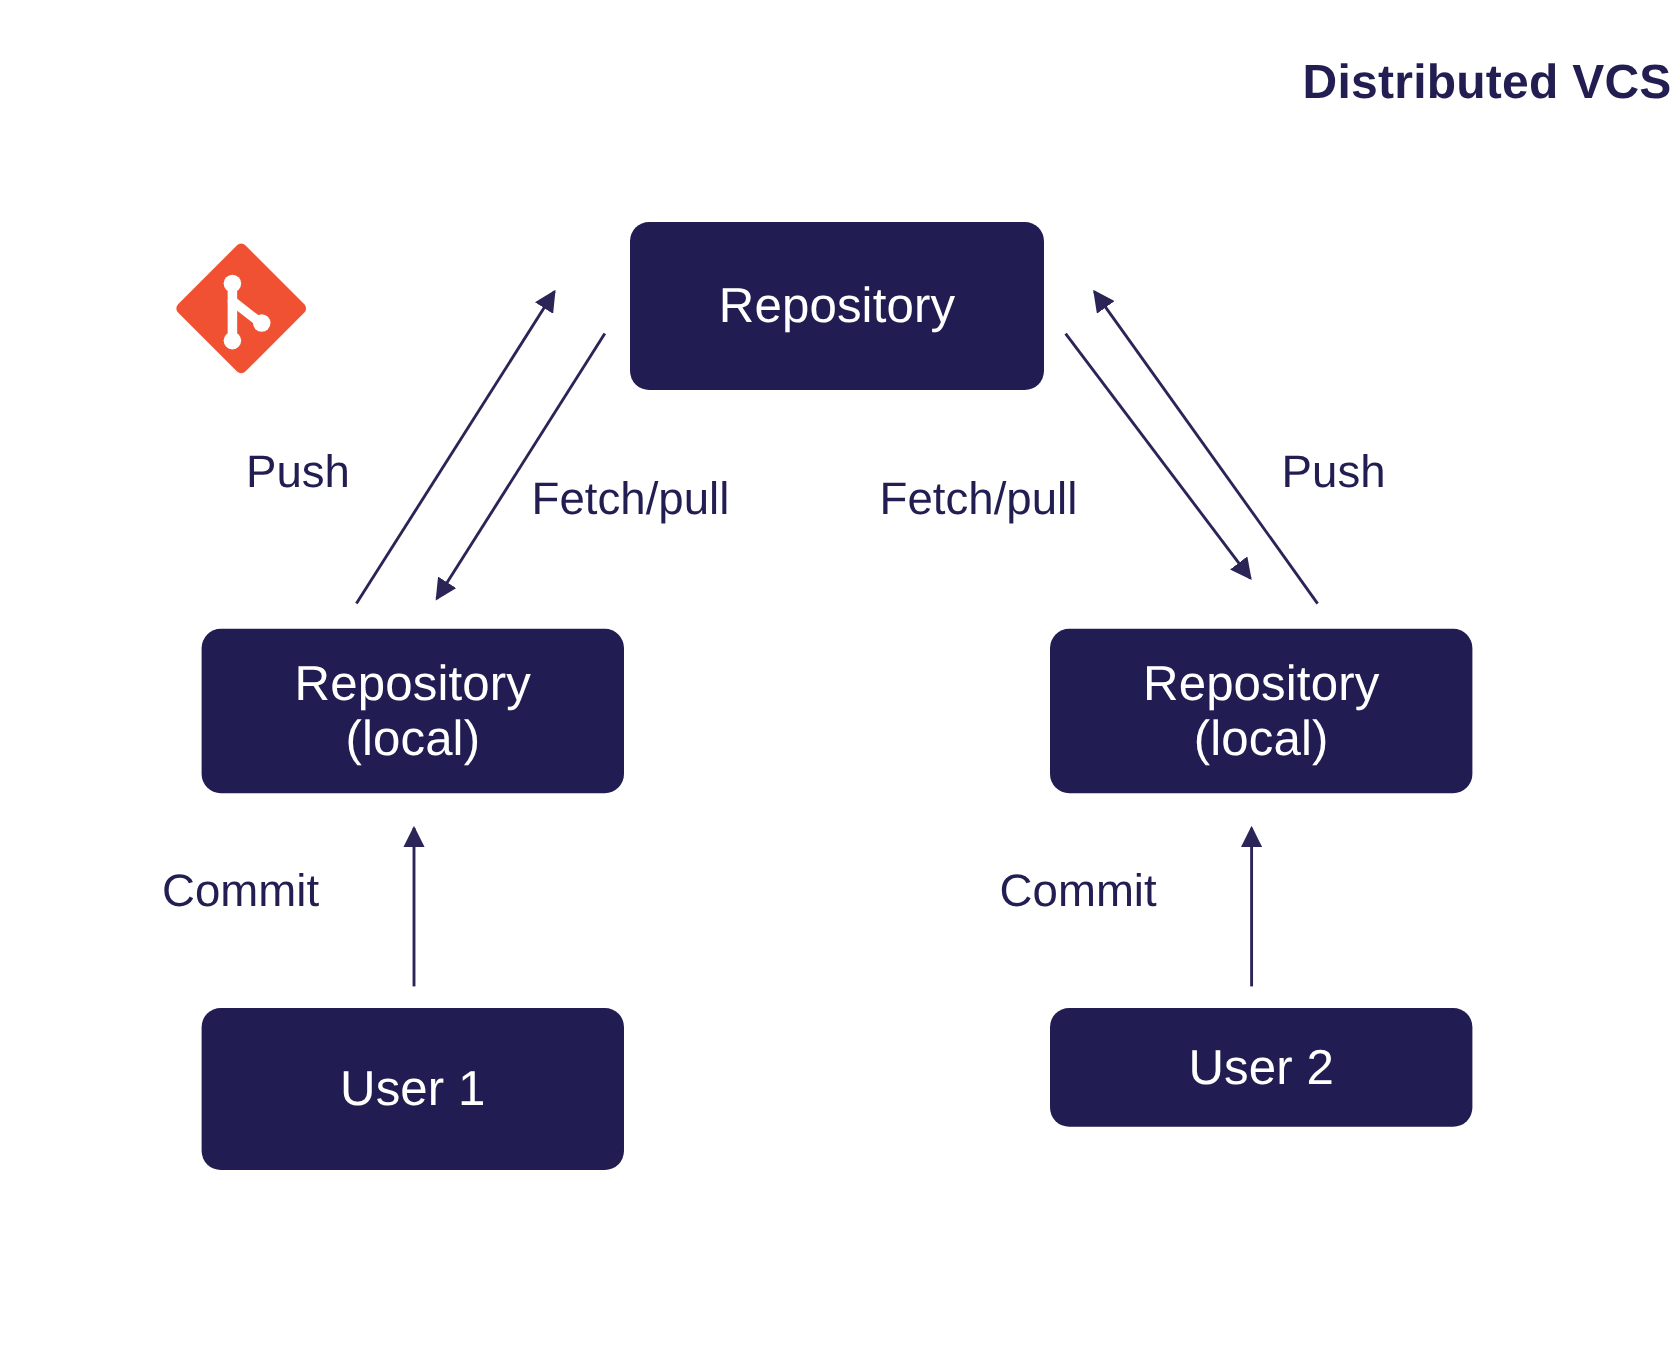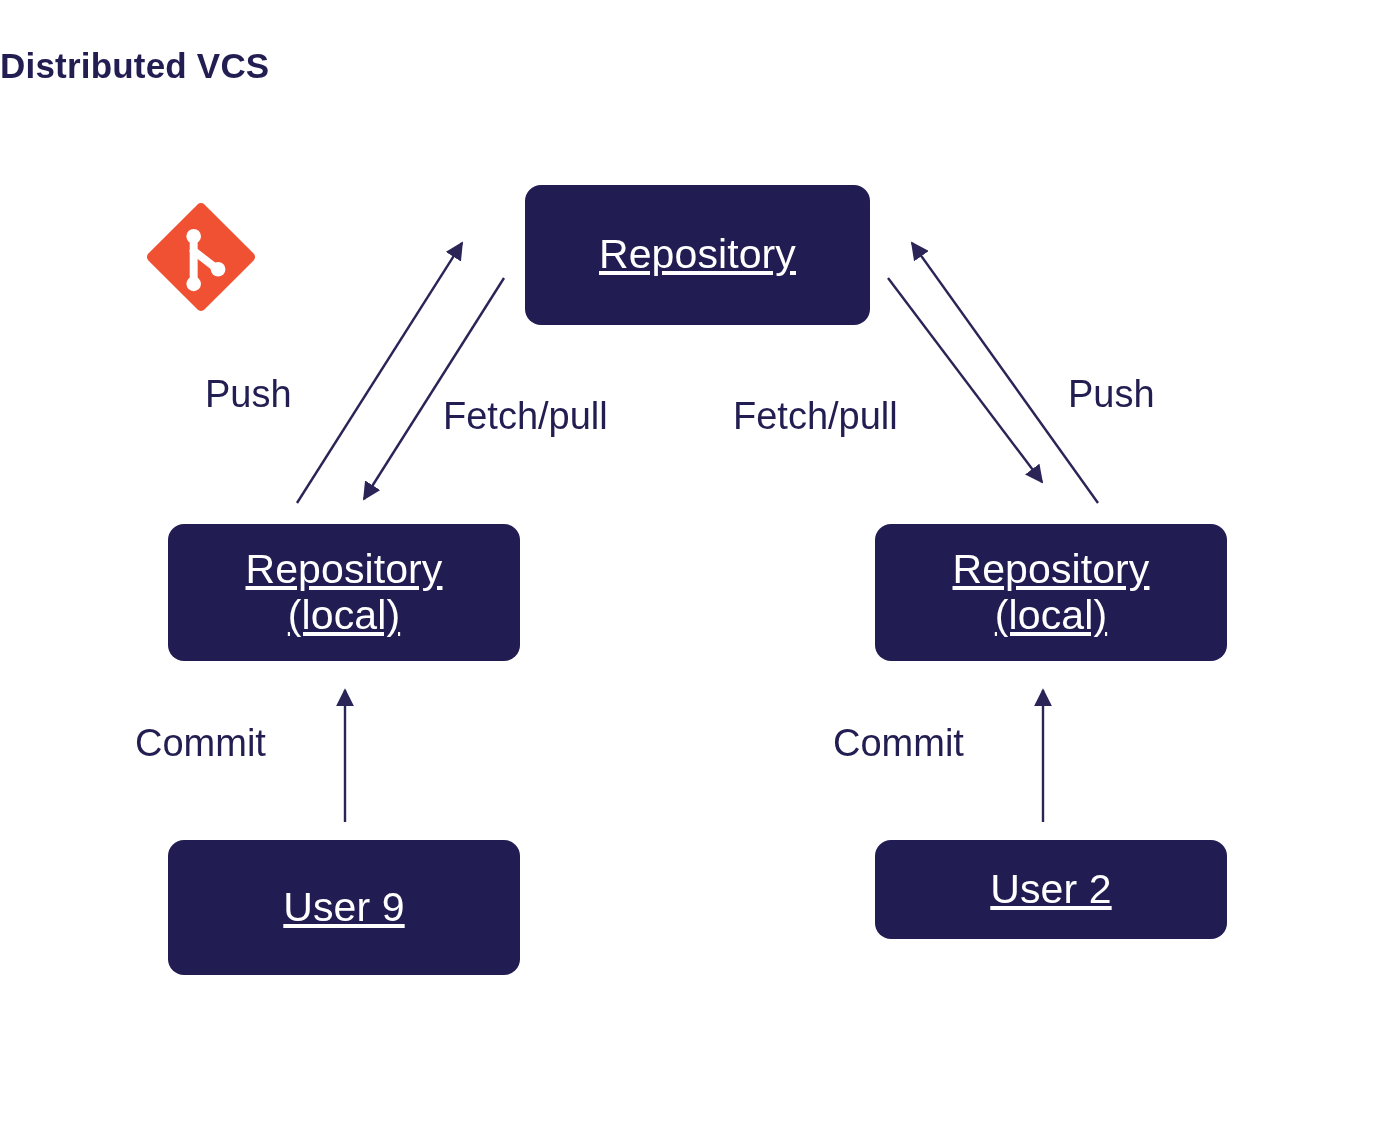--- a/index.html
+++ b/index.html
@@ -22,8 +22,8 @@
     left: 0;
     top: 46px;
     width: 1393px;
-    text-align: left;
-    font-size: 35px;
+    text-align: right;
+    font-size: 40px;
     font-weight: bold;
     color: #221e52;
     letter-spacing: 0.2px;

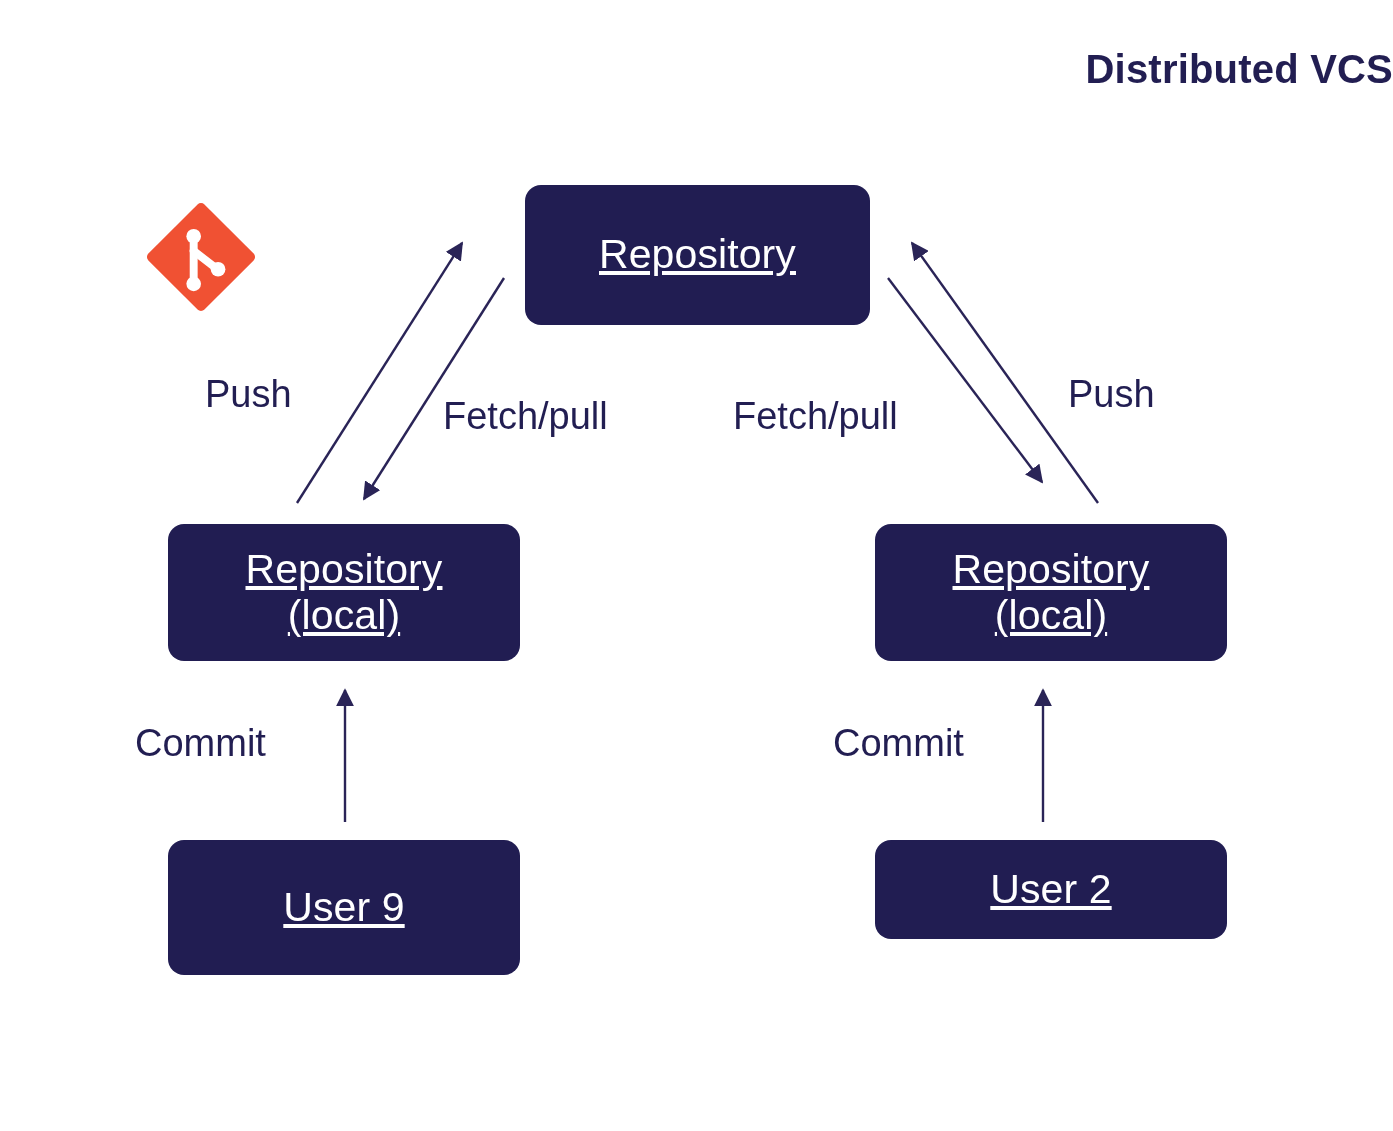--- a/index.html
+++ b/index.html
@@ -44,7 +44,6 @@
     line-height: 1.12;
     font-weight: normal;
     letter-spacing: 0.1px;
-    text-decoration: underline;
   }
   .node-box .node-line {
     display: block;

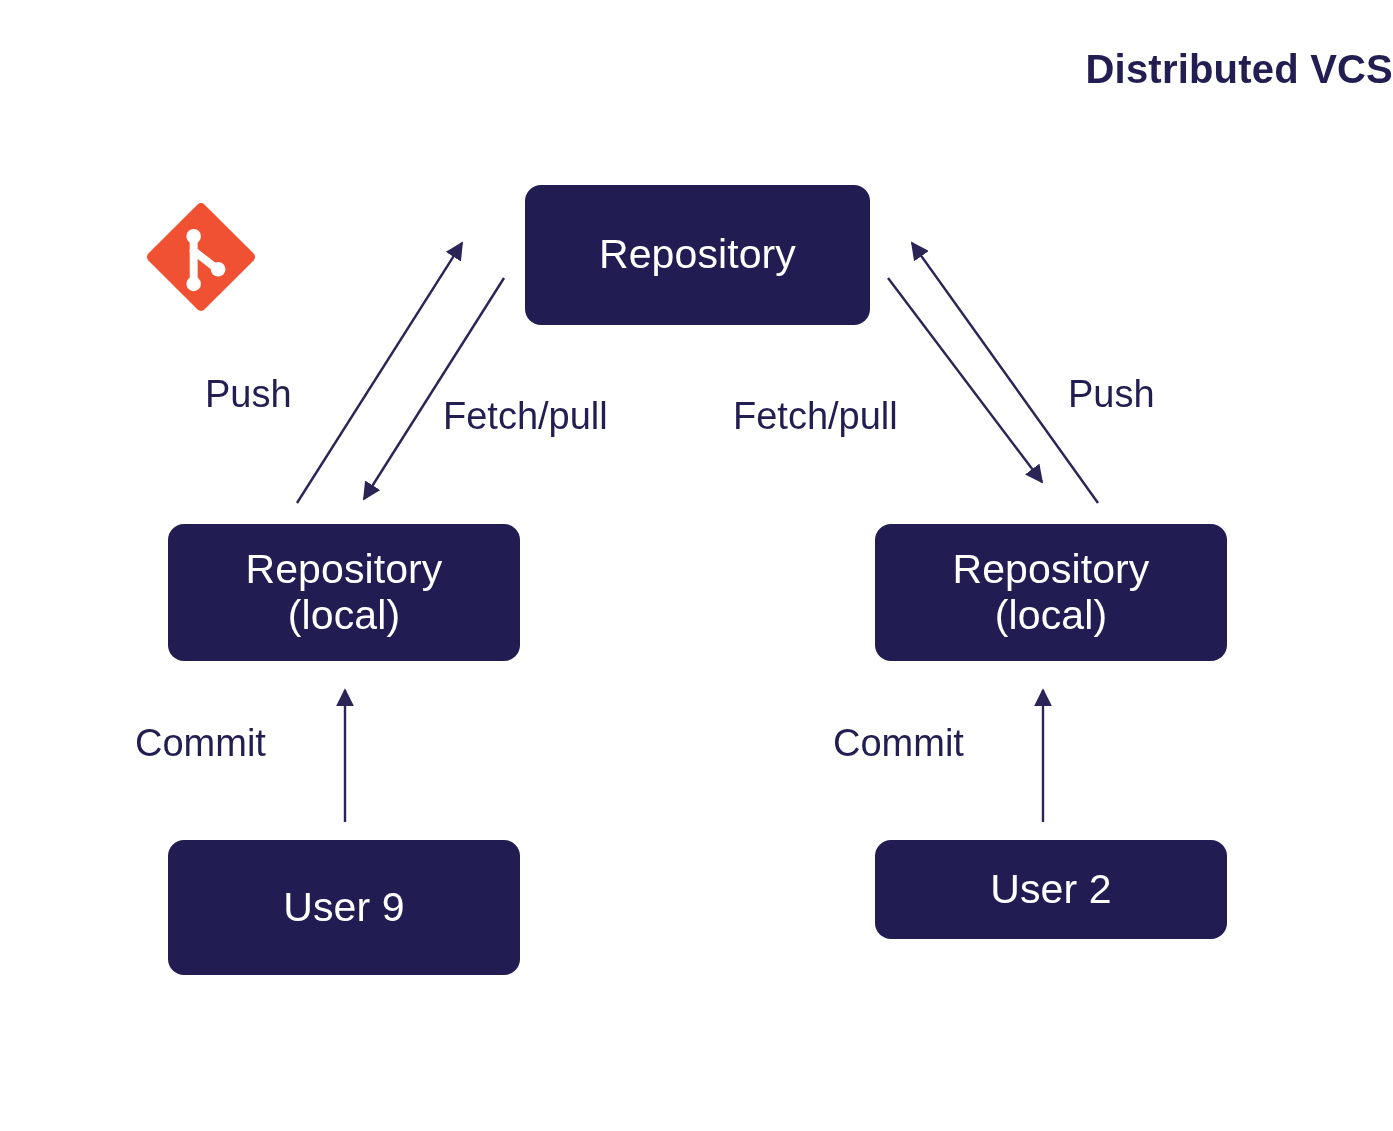--- a/index.html
+++ b/index.html
@@ -169,7 +169,7 @@
 
 <div class="node-box" id="node-user1">
   <div>
-    <span class="node-line">User 9</span>
+    <span class="node-line">User 1</span>
   </div>
 </div>
 

